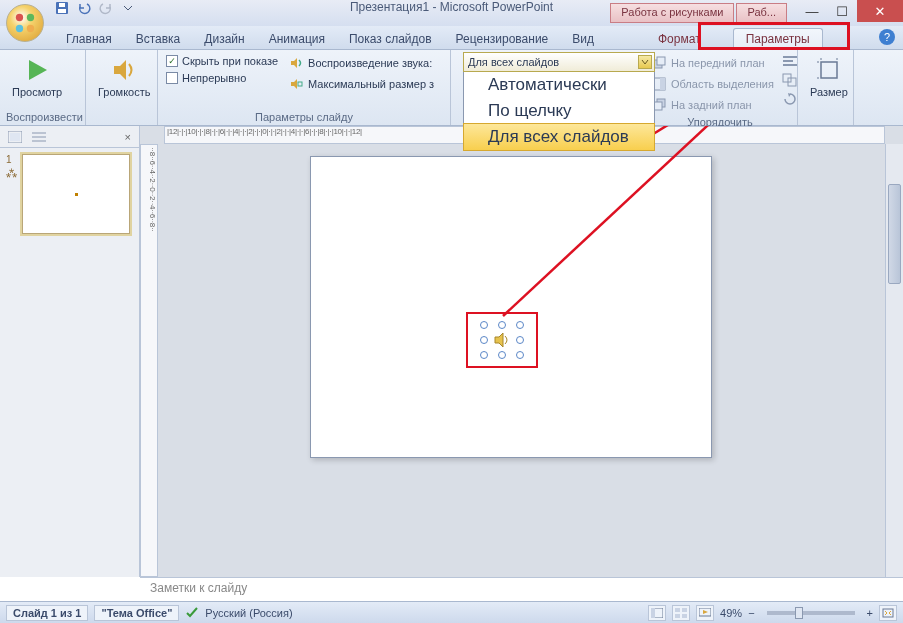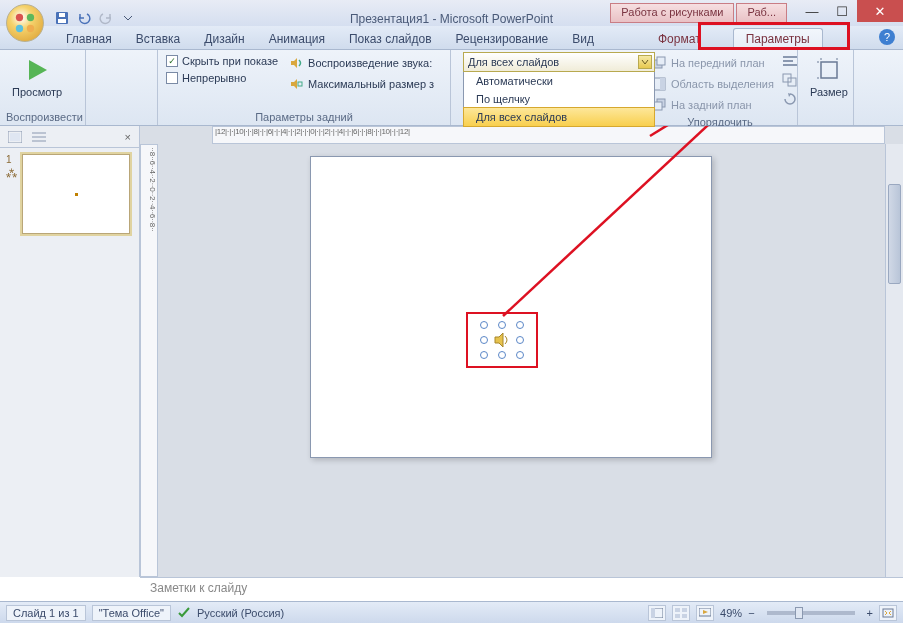--- a/index.html
+++ b/index.html
@@ -6,7 +6,7 @@
 body { width: 903px; height: 623px; overflow: hidden; background: #fff; }
 
 
-.titlebar { height: 26px; background: linear-gradient(#e8ecf5,#d5dff0); display: flex; align-items: flex-end; font-size: 12px; position: relative; }
+.titlebar { height: 26px; background: linear-gradient(#e8ecf5,#d5dff0); display: flex; align-items: flex-start; font-size: 12px; position: relative; }
 .office-btn { width: 38px; height: 38px; border-radius: 50%; background: radial-gradient(circle at 40% 35%, #fff 0%, #f5d26c 35%, #d99a2b 100%); border: 1px solid #b8b090; position: absolute; top: 4px; left: 6px; z-index: 10; display:flex;align-items:center;justify-content:center;}
 .office-btn svg{width:22px;height:22px;}
 .qat { margin-left: 54px; display: flex; gap: 6px; align-items: center; }

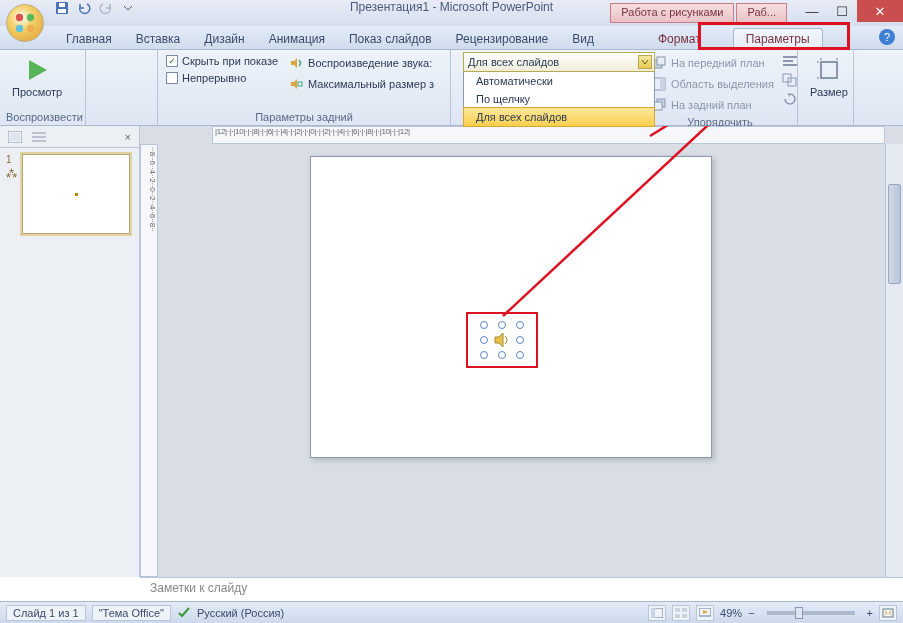--- a/index.html
+++ b/index.html
@@ -168,6 +168,17 @@
   </div>
 
   <div class="group" style="width:72px">
+    <div class="group-body">
+      <div class="bigbtn">
+        <span class="ic">
+            <svg width="28" height="28">
+              <path d="M4 10 L10 10 L16 4 L16 24 L10 18 L4 18 Z" fill="#d9a73e"></path>
+              <path d="M19 8 Q24 14 19 20" fill="none" stroke="#d9a73e" stroke-width="2"></path>
+            </svg>
+          </span>
+        <span>Громкость</span>
+      </div>
+    </div>
     <div class="group-label"></div>
   </div>
 

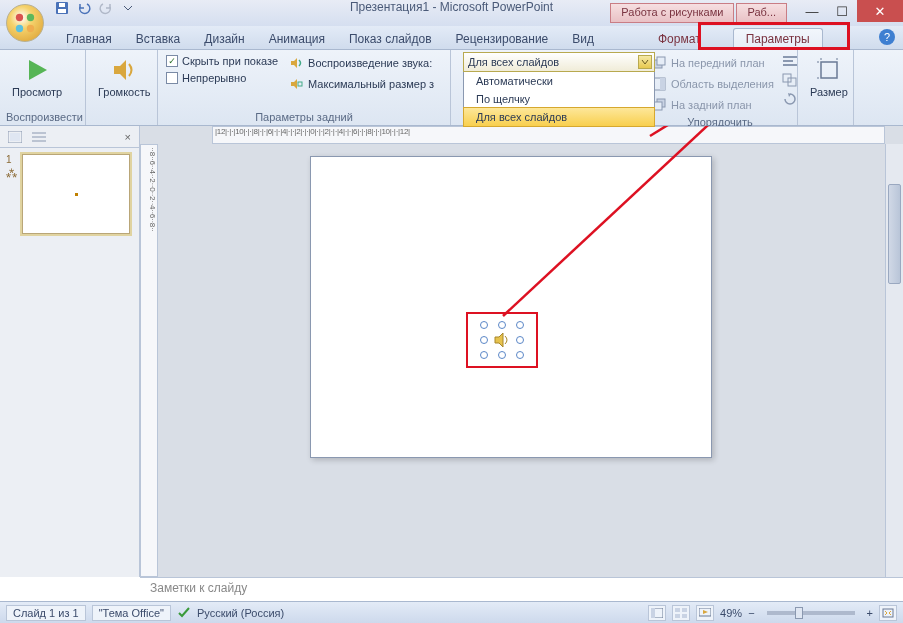--- a/index.html
+++ b/index.html
@@ -43,7 +43,7 @@
 .dd-sel { height: 20px; background: linear-gradient(#fff,#f0ecd8); border: 1px solid #b8a94f; display: flex; align-items: center; padding: 0 4px; font-size: 11px; position: relative; }
 .dd-sel .arrow { position: absolute; right: 2px; top: 2px; width: 14px; height: 14px; background: linear-gradient(#f5e9a6,#e7c94f); border: 1px solid #b8a94f; display:flex;align-items:center;justify-content:center; }
 .dd-list { background: #fff; border: 1px solid #8a98b0; border-top: none; }
-.dd-item { padding: 3px 12px; font-size: 11px; cursor: pointer; }
+.dd-item { padding: 3px 24px; font-size: 17px; cursor: pointer; }
 .dd-item.hl { background: linear-gradient(#fde79a,#f8cf4e); border: 1px solid #d6a82f; margin: -1px; }
 
 

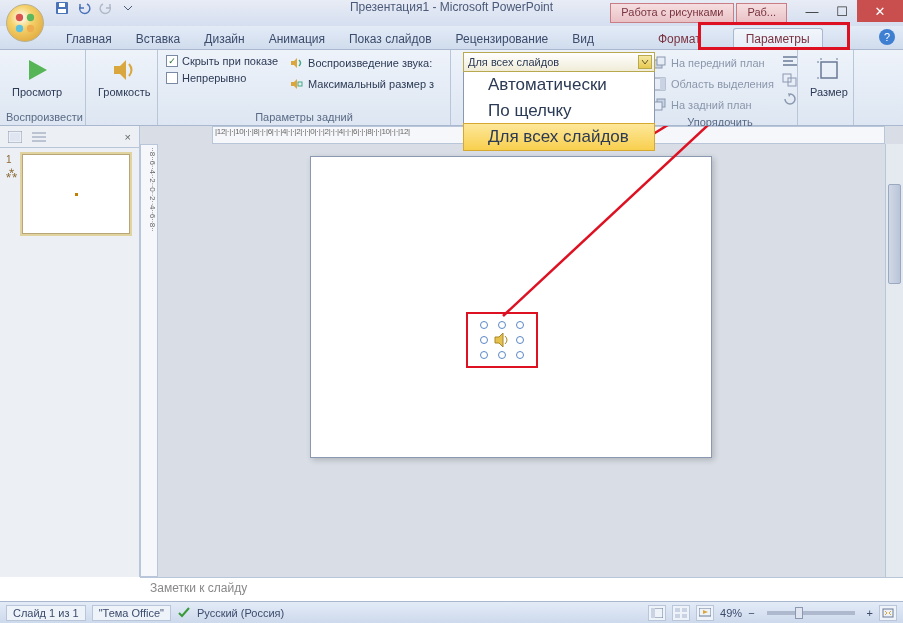--- a/index.html
+++ b/index.html
@@ -215,7 +215,7 @@
         </div>
       </div>
     </div>
-    <div class="group-label">Параметры задний</div>
+    <div class="group-label">Параметры слайду</div>
   </div>
 
   <div style="position:absolute; left:463px; top:52px; z-index:20;">

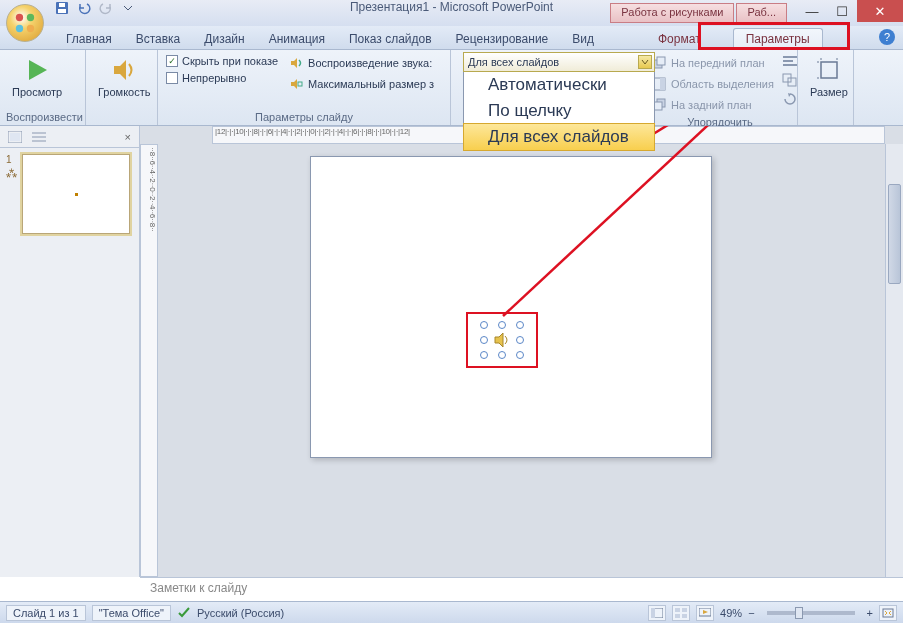--- a/index.html
+++ b/index.html
@@ -64,7 +64,7 @@
 .thumb .dot { position: absolute; top: 38px; left: 52px; width: 3px; height: 3px; background: #c08000; }
 
 .editor { flex: 1; position: relative; background: #d9dee6; overflow: hidden; }
-.hruler { position: absolute; top: 0; left: 24px; right: 18px; height: 18px; background: #f6f7fa; border: 1px solid #b9c5d8; font-size: 8px; color: #666; overflow: hidden; white-space: nowrap; padding-left: 2px; letter-spacing: -0.3px; margin-left: 48px;}
+.hruler { position: absolute; top: 0; left: 24px; right: 18px; height: 18px; background: #f6f7fa; border: 1px solid #b9c5d8; font-size: 8px; color: #666; overflow: hidden; white-space: nowrap; padding-left: 2px; letter-spacing: -0.3px;}
 .vruler { position: absolute; top: 18px; left: 0; width: 18px; bottom: 0; background: #f6f7fa; border: 1px solid #b9c5d8; font-size: 8px; color: #666; writing-mode: vertical-rl; overflow: hidden; padding-top: 2px; letter-spacing: -0.3px;}
 .slide { position: absolute; top: 30px; left: 170px; width: 402px; height: 302px; background: #fff; border: 1px solid #8a98b0; box-shadow: 2px 2px 6px rgba(0,0,0,.2); }
 .sound-obj { position: absolute; top: 186px; left: 326px; width: 72px; height: 56px; border: 2px solid #d12; display:flex;align-items:center;justify-content:center; }

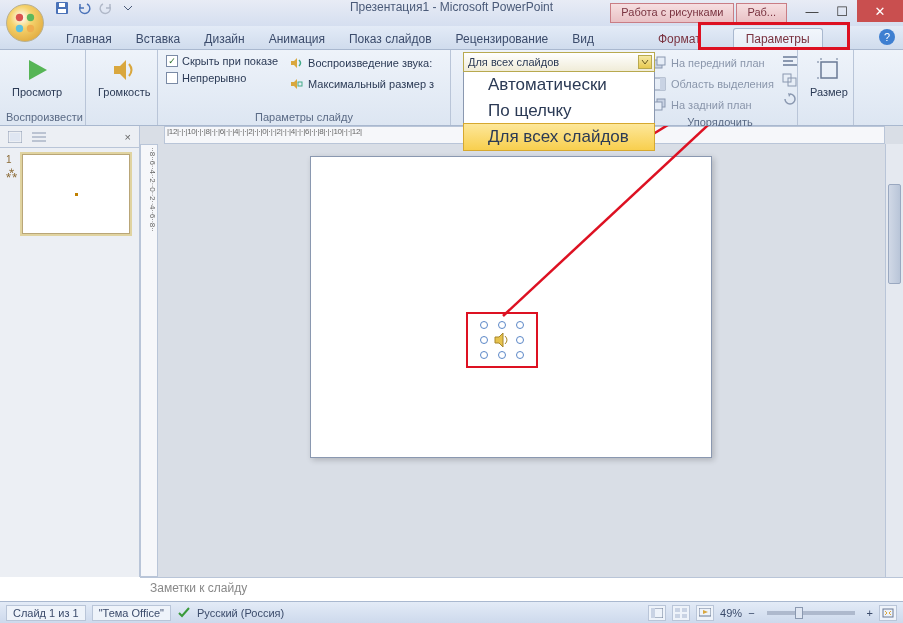--- a/index.html
+++ b/index.html
@@ -79,7 +79,7 @@
 
 .notes { height: 24px; background: #fff; border-top: 1px solid #b9c5d8; font-size: 12px; color: #888; padding: 3px 10px; margin-left: 140px; }
 .status { height: 22px; background: linear-gradient(#e3ebf7,#cdd9ec); border-top: 1px solid #a9b8cf; display: flex; align-items: center; font-size: 11px; color: #3b4b6b; padding: 0 6px; gap: 6px; }
-.status .seg { border: 1px solid #b9c5d8; padding: 1px 6px; background: #eef3fa; }
+.status .seg { border: 1px solid #b9c5d8; padding: 1px 6px; background: #eef3fa; font-weight: bold; }
 .status .flex { flex: 1; }
 .viewbtn { width: 18px; height: 16px; border: 1px solid #b9c5d8; background: #eef3fa; display:inline-flex;align-items:center;justify-content:center; }
 .zoom-slider { width: 88px; height: 4px; background: #aeb9cd; position: relative; margin: 0 6px; }

